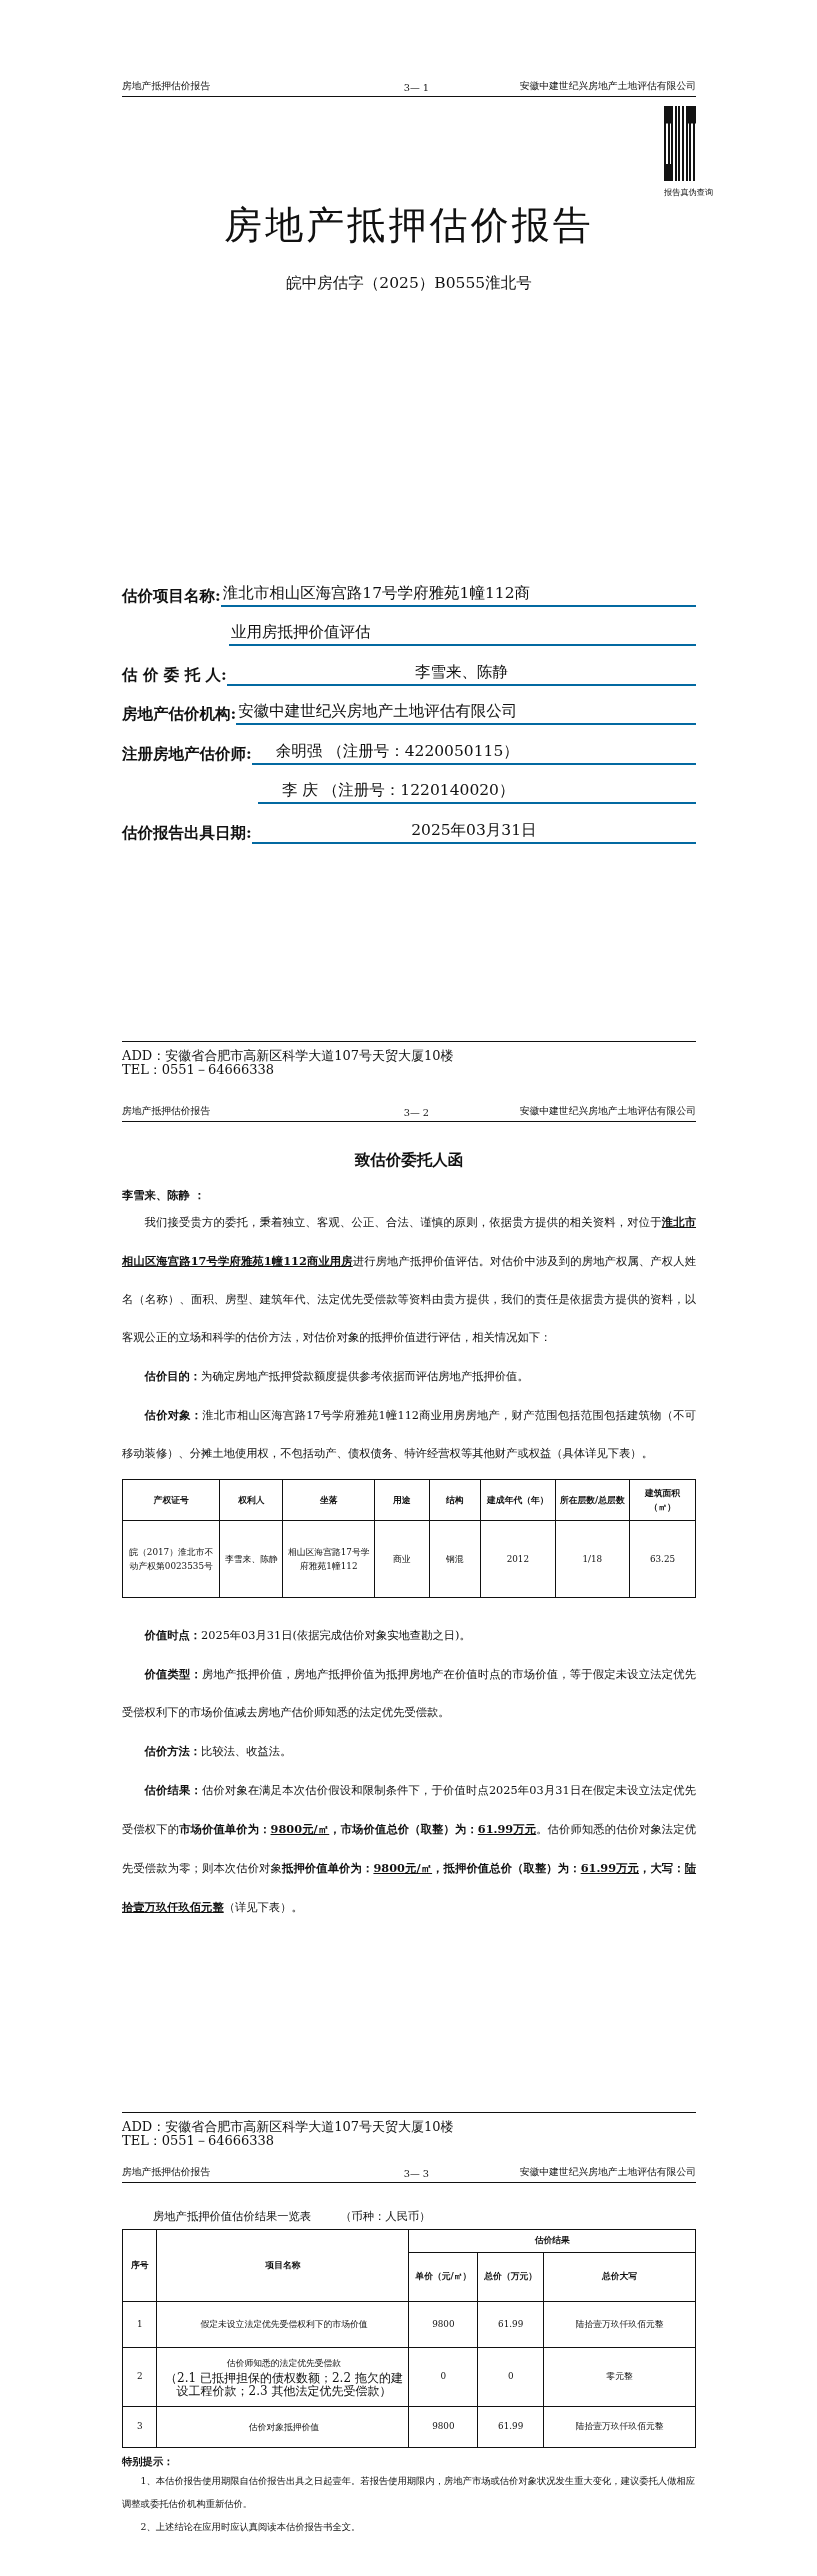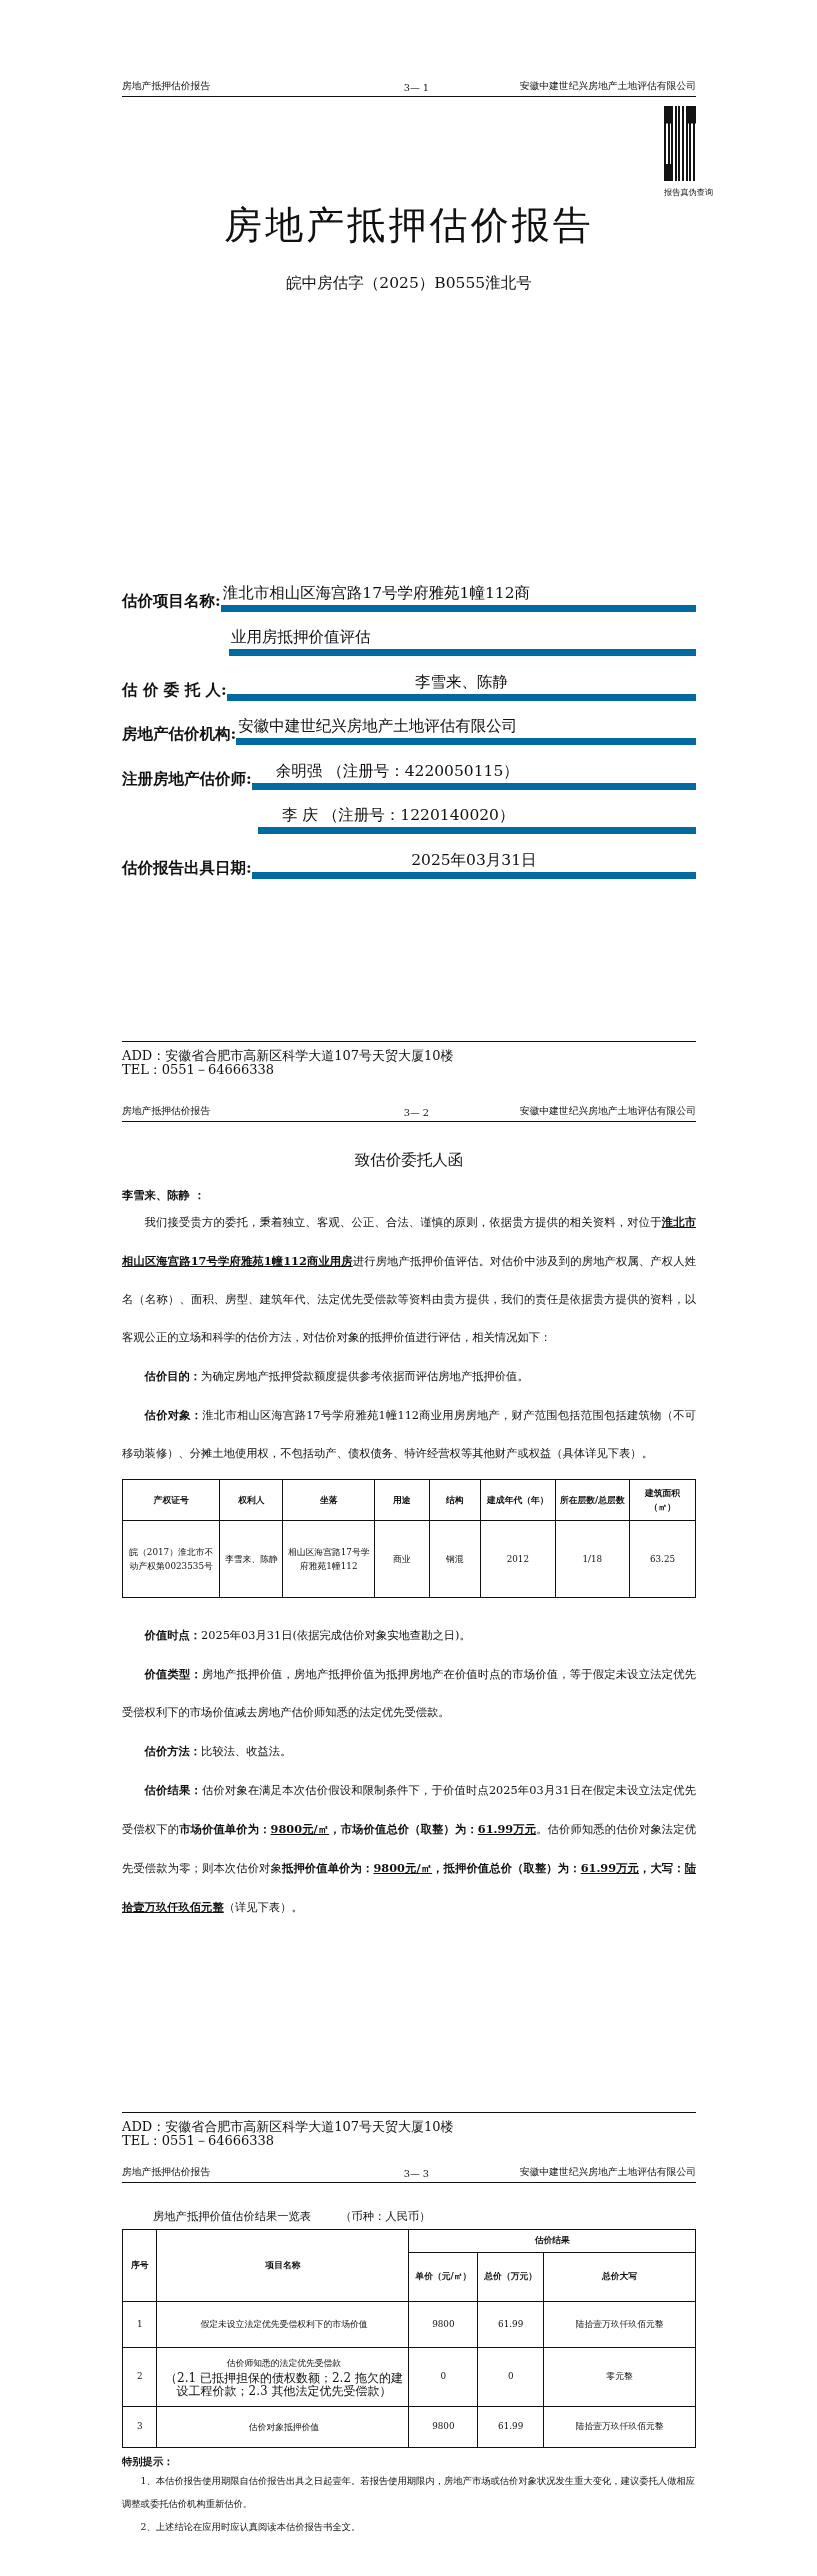--- a/index.html
+++ b/index.html
@@ -63,7 +63,7 @@
     .cf-label { flex: 0 0 auto; font-weight: bold; white-space: nowrap; }
     .cf-value {
       flex: 1 1 auto;
-      border-bottom: 7px solid #0369a1;
+      border-bottom: 2px solid #0369a1;
       padding: 0 2.1px 1px 2.1px;
       min-height: 20.6px;
     }

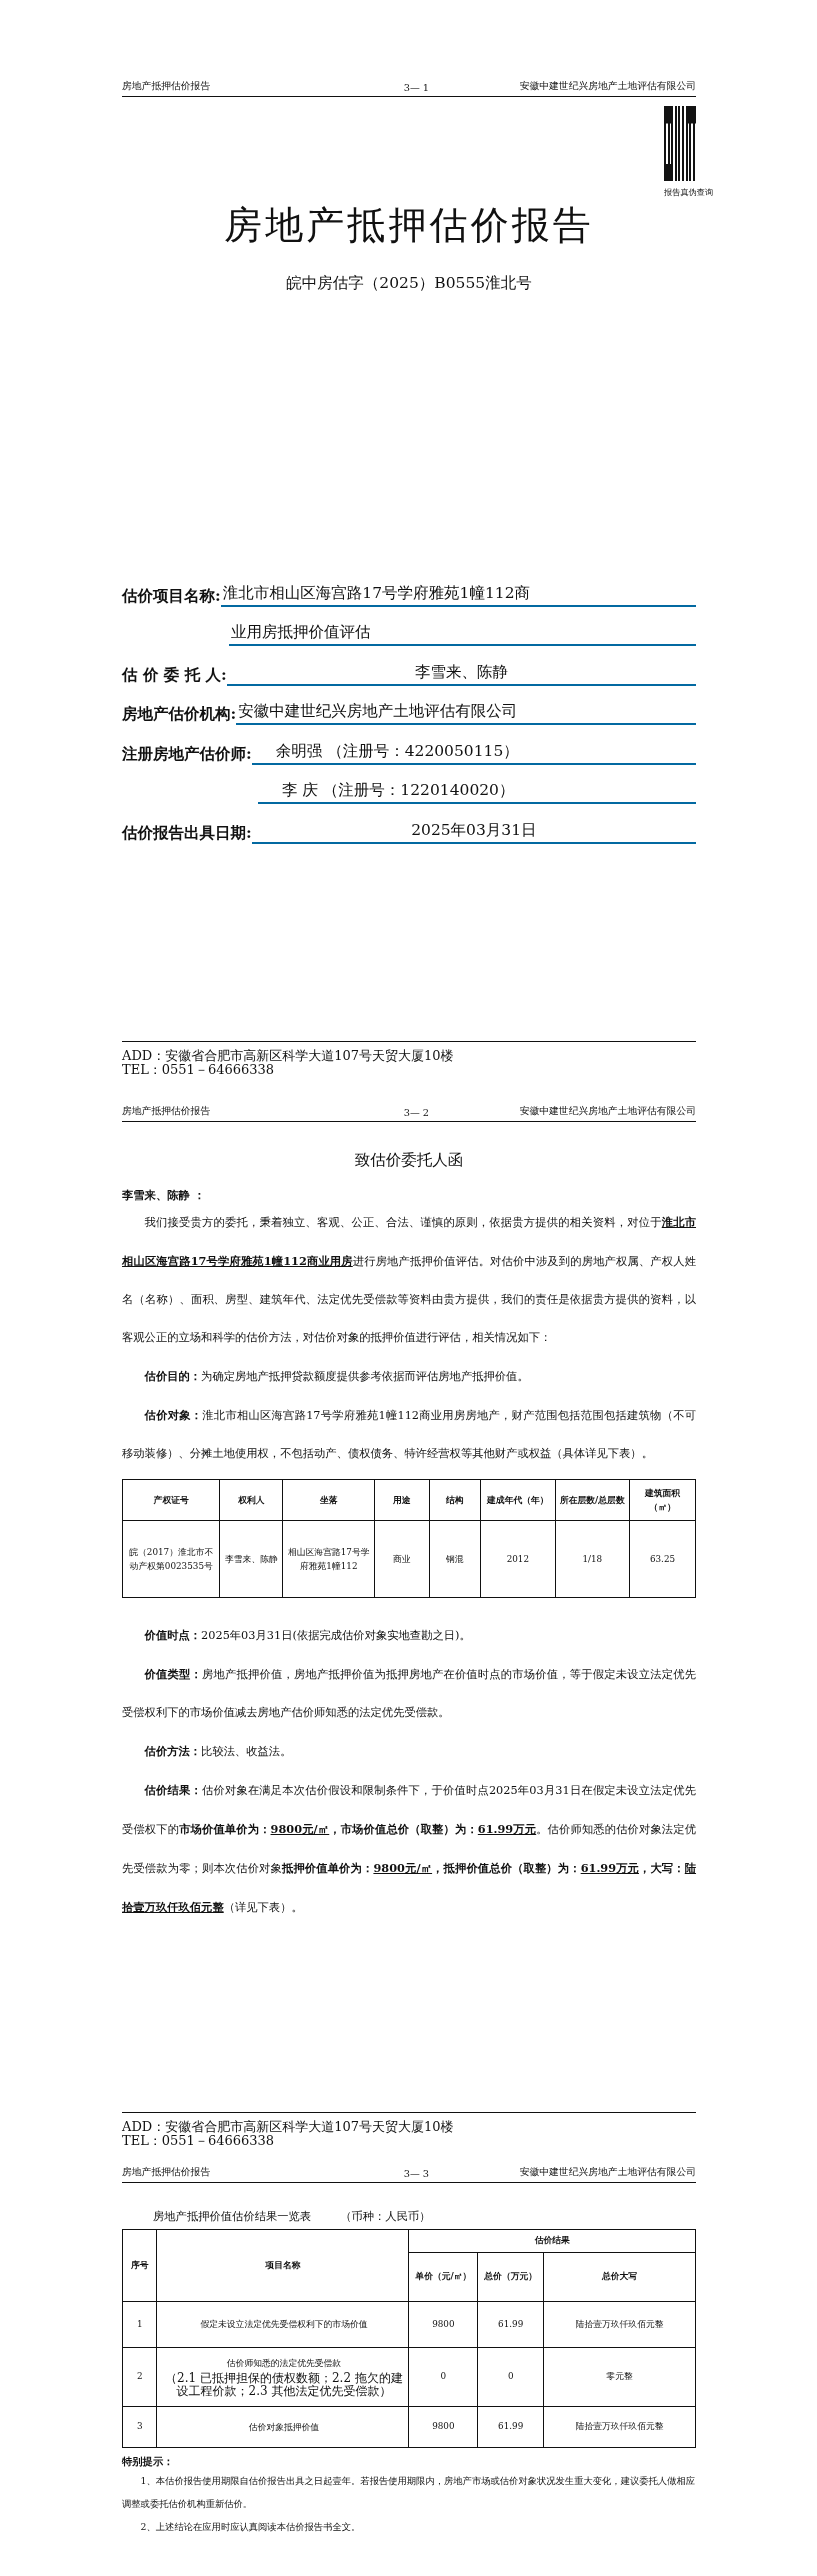--- a/index.html
+++ b/index.html
@@ -76,7 +76,7 @@
       margin-top: 28px;
       text-align: center;
       font-size: 15.5px;
-      font-weight: normal;
+      font-weight: bold;
     }
     .salutation { margin-top: 17.5px; font-size: 11.3px; font-weight: bold; }
     .para {

